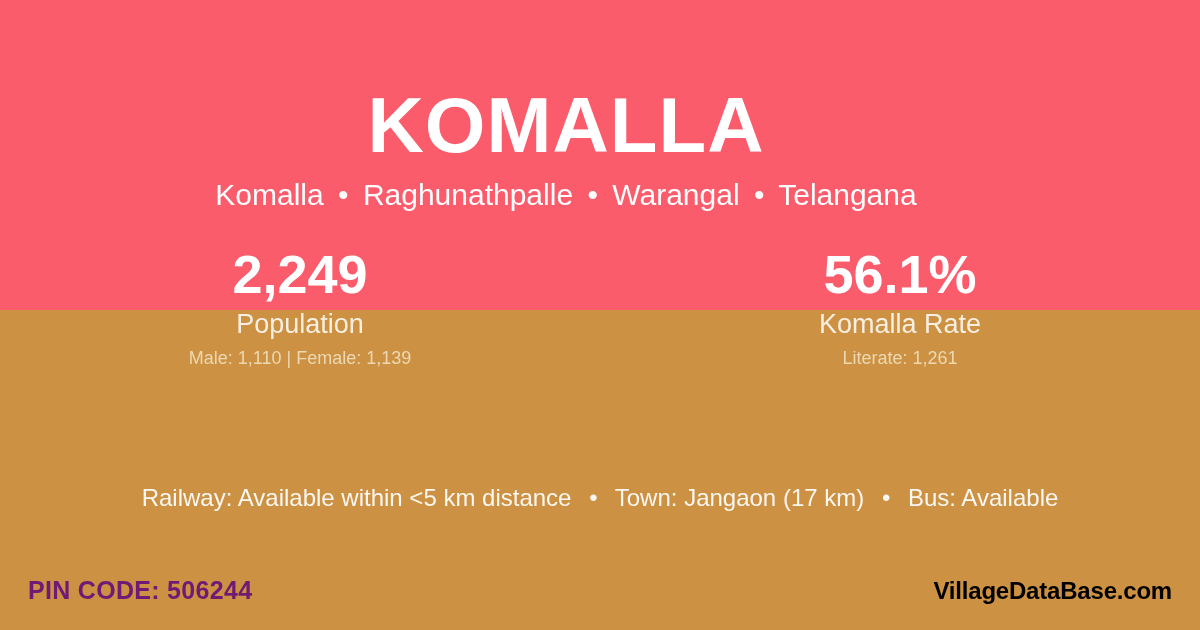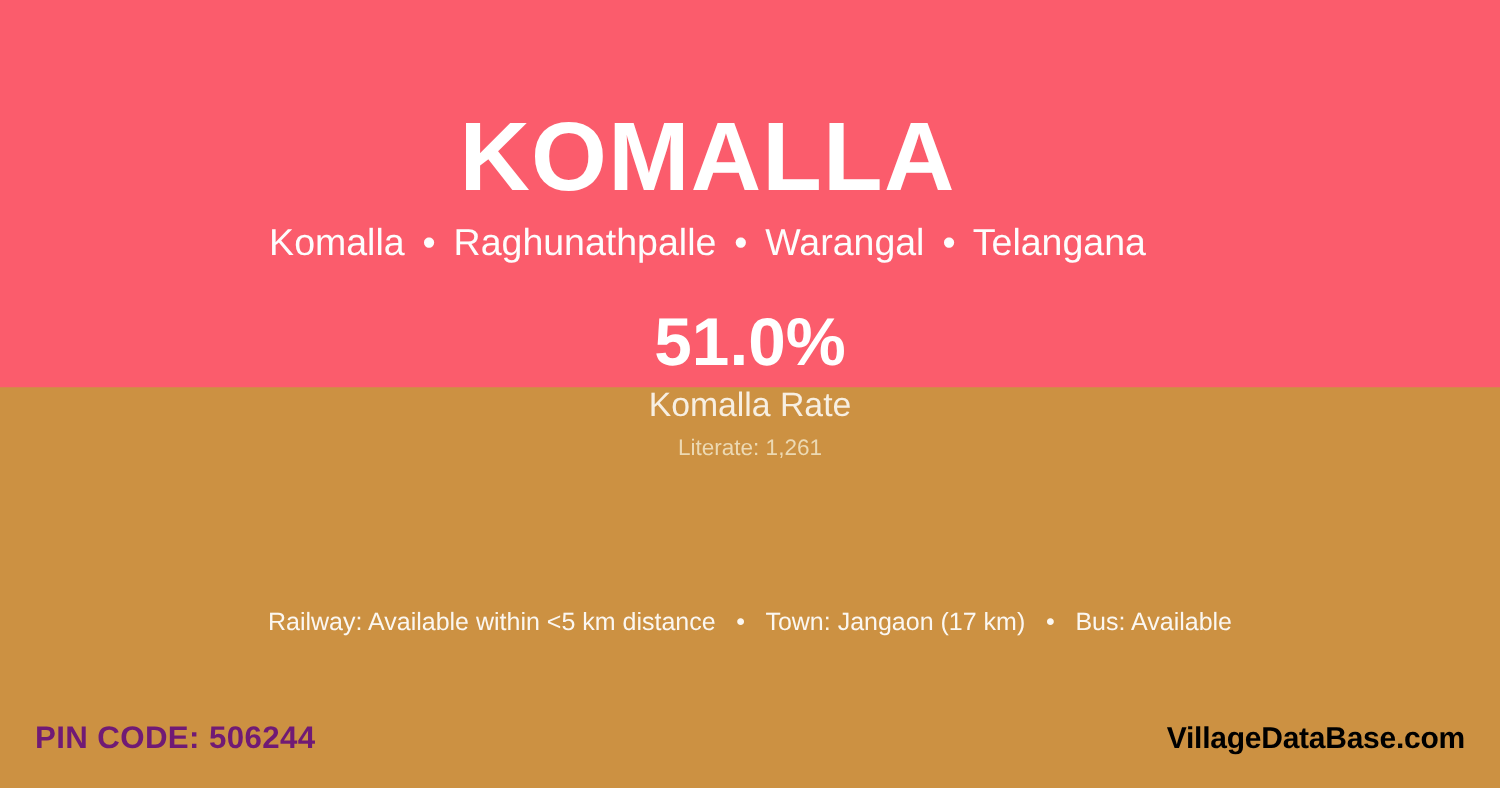--- a/index.html
+++ b/index.html
@@ -170,6 +170,11 @@
 
   <div class="stats">
 
+    <div class="stat">
+      <div class="stat-value">2,249</div>
+      <div class="stat-label">Population</div>
+      <div class="stat-sub">Male: 1,110 | Female: 1,139</div>
+    </div>
 
 
     <div class="stat">

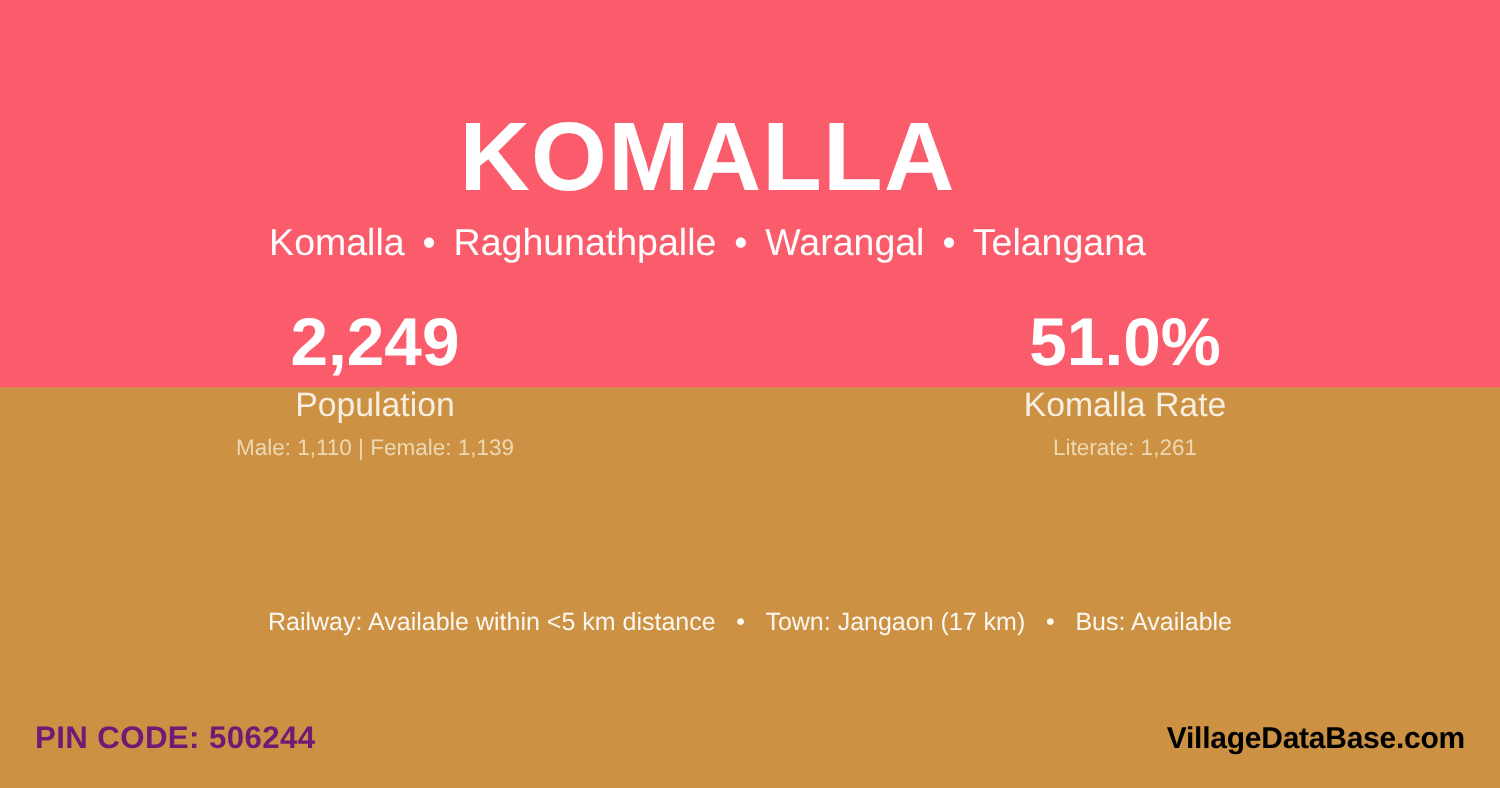--- a/index.html
+++ b/index.html
@@ -178,7 +178,7 @@
 
 
     <div class="stat">
-      <div class="stat-value">51.0%</div>
+      <div class="stat-value">56.1%</div>
       <div class="stat-label">Komalla Rate</div>
       <div class="stat-sub">Literate: 1,261</div>
     </div>

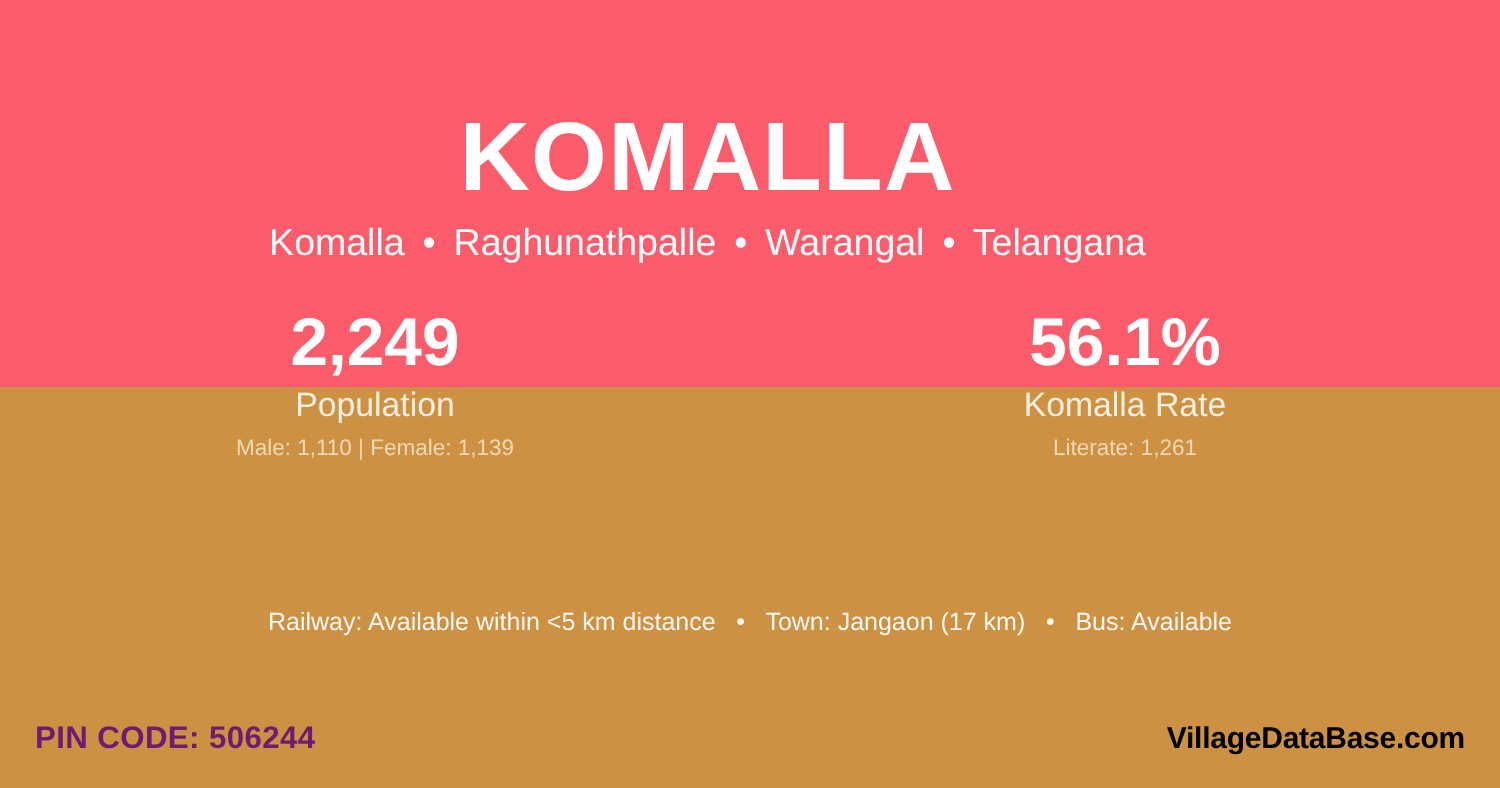--- a/index.html
+++ b/index.html
@@ -108,7 +108,7 @@
     top: 481px;
     width: 1200px;
     text-align: center;
-    font-size: 20px;
+    font-size: 24px;
     line-height: 34px;
     color: #fbf7f1;
     white-space: nowrap;

